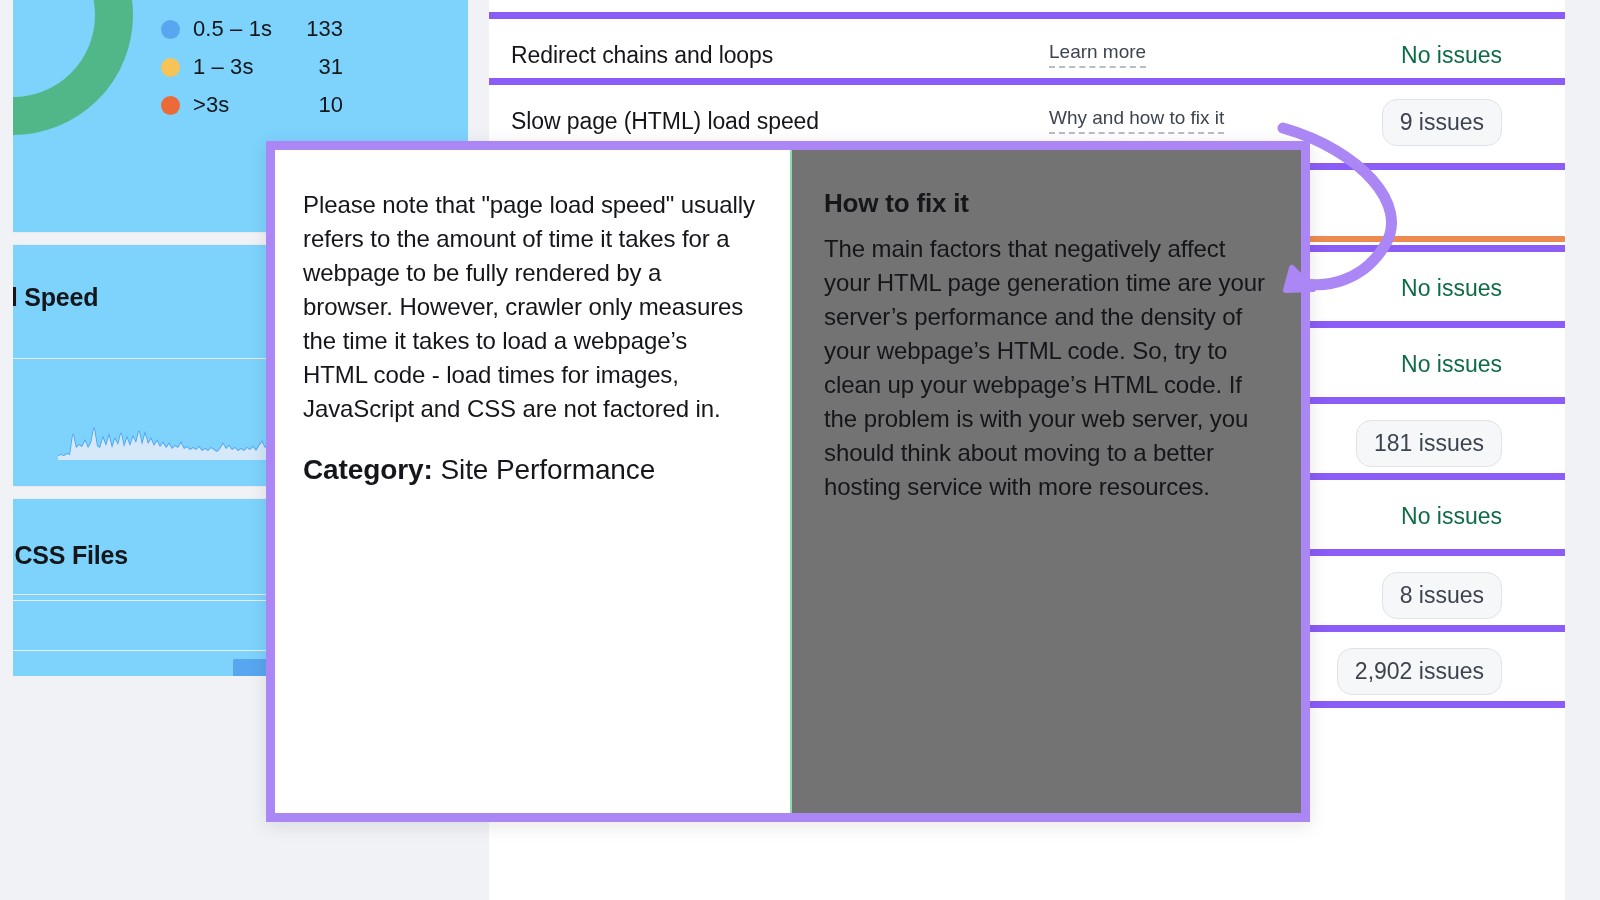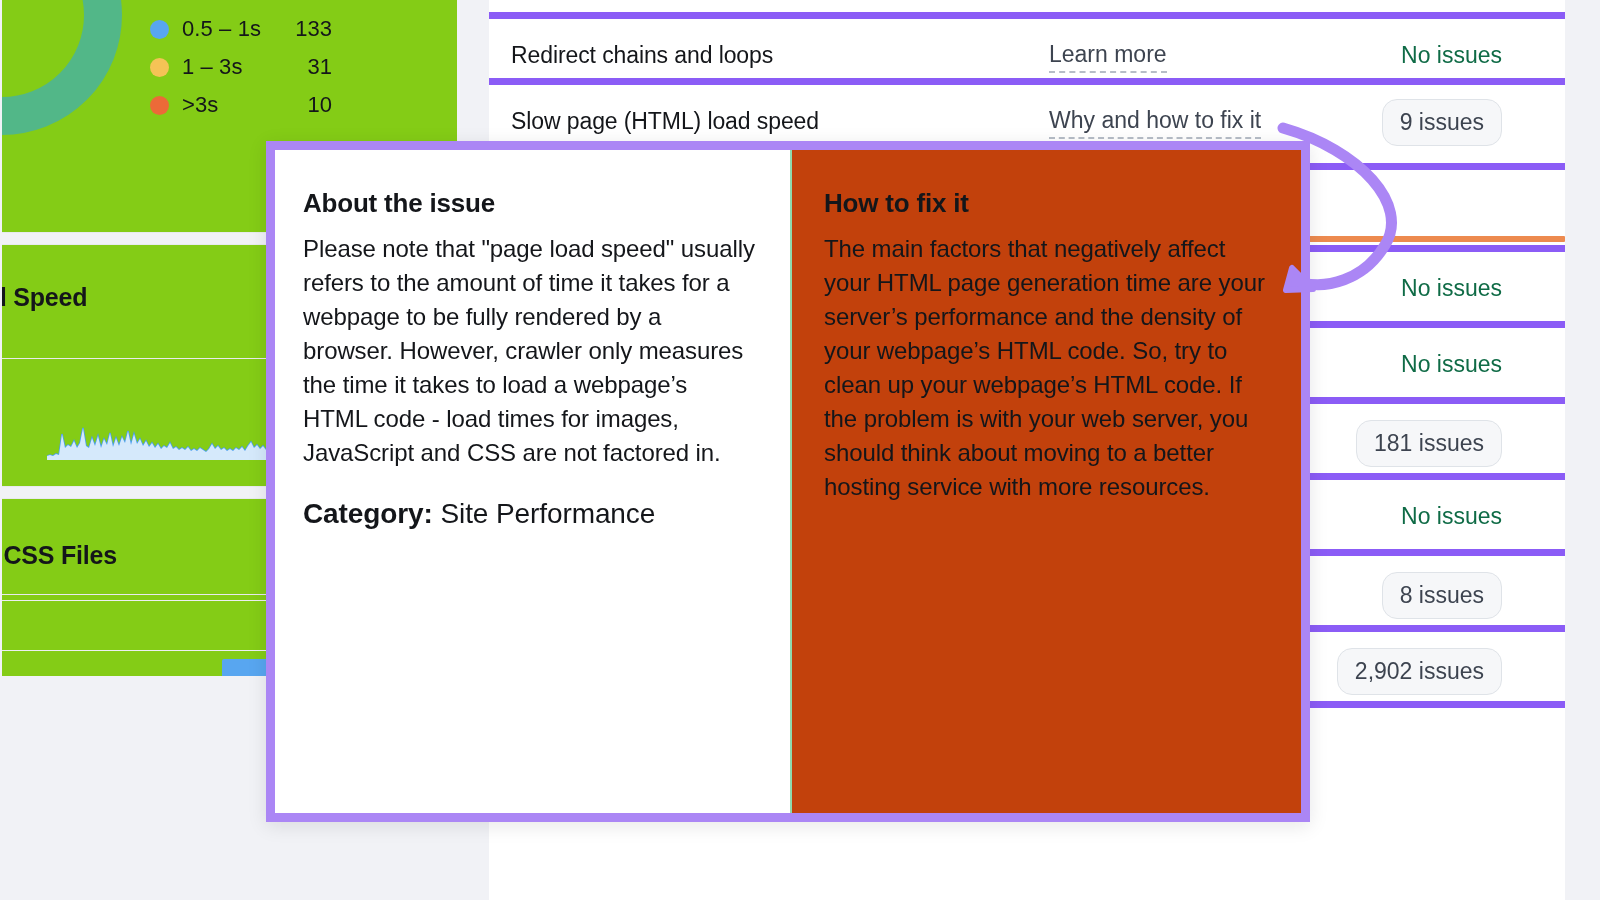--- a/index.html
+++ b/index.html
@@ -22,11 +22,11 @@
   
   .left-panel {
     position: absolute;
-    left: 2px;
+    left: 13px;
     top: 0;
     width: 455px;
     height: 676px;
-    background: #84cc16;
+    background: #7dd3fc;
     overflow: hidden;
   }
 

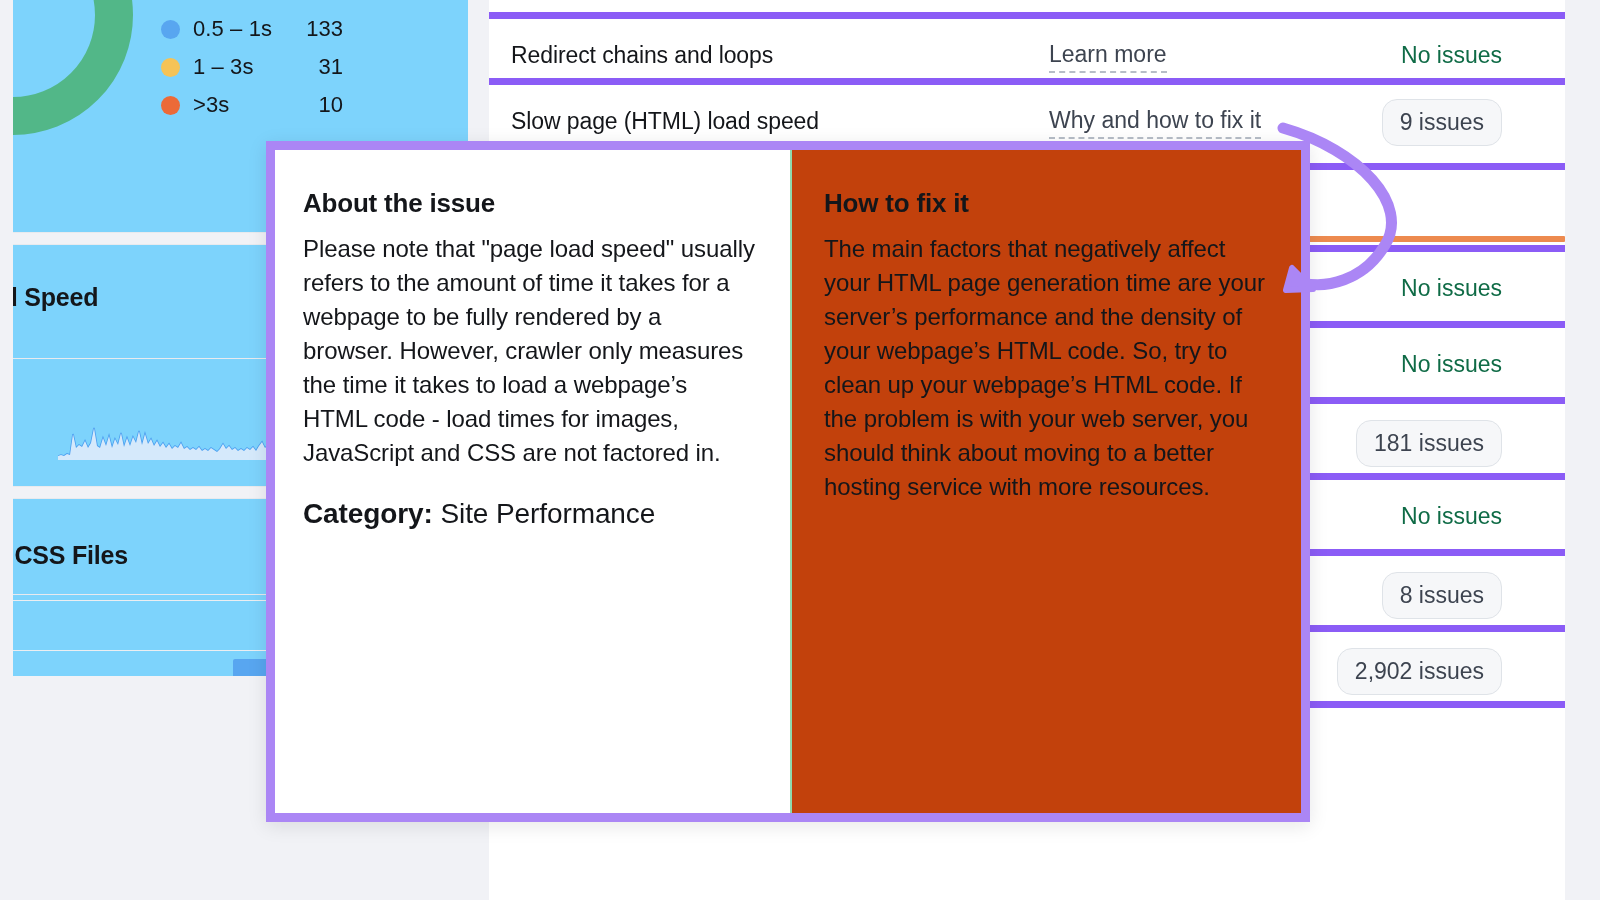--- a/index.html
+++ b/index.html
@@ -171,7 +171,7 @@
   .tcell-link {
     position: absolute;
     left: 560px;
-    font-size: 23px;
+    font-size: 19px;
     color: #3d4450;
     white-space: nowrap;
     border-bottom: 2px dashed #b6bdc7;

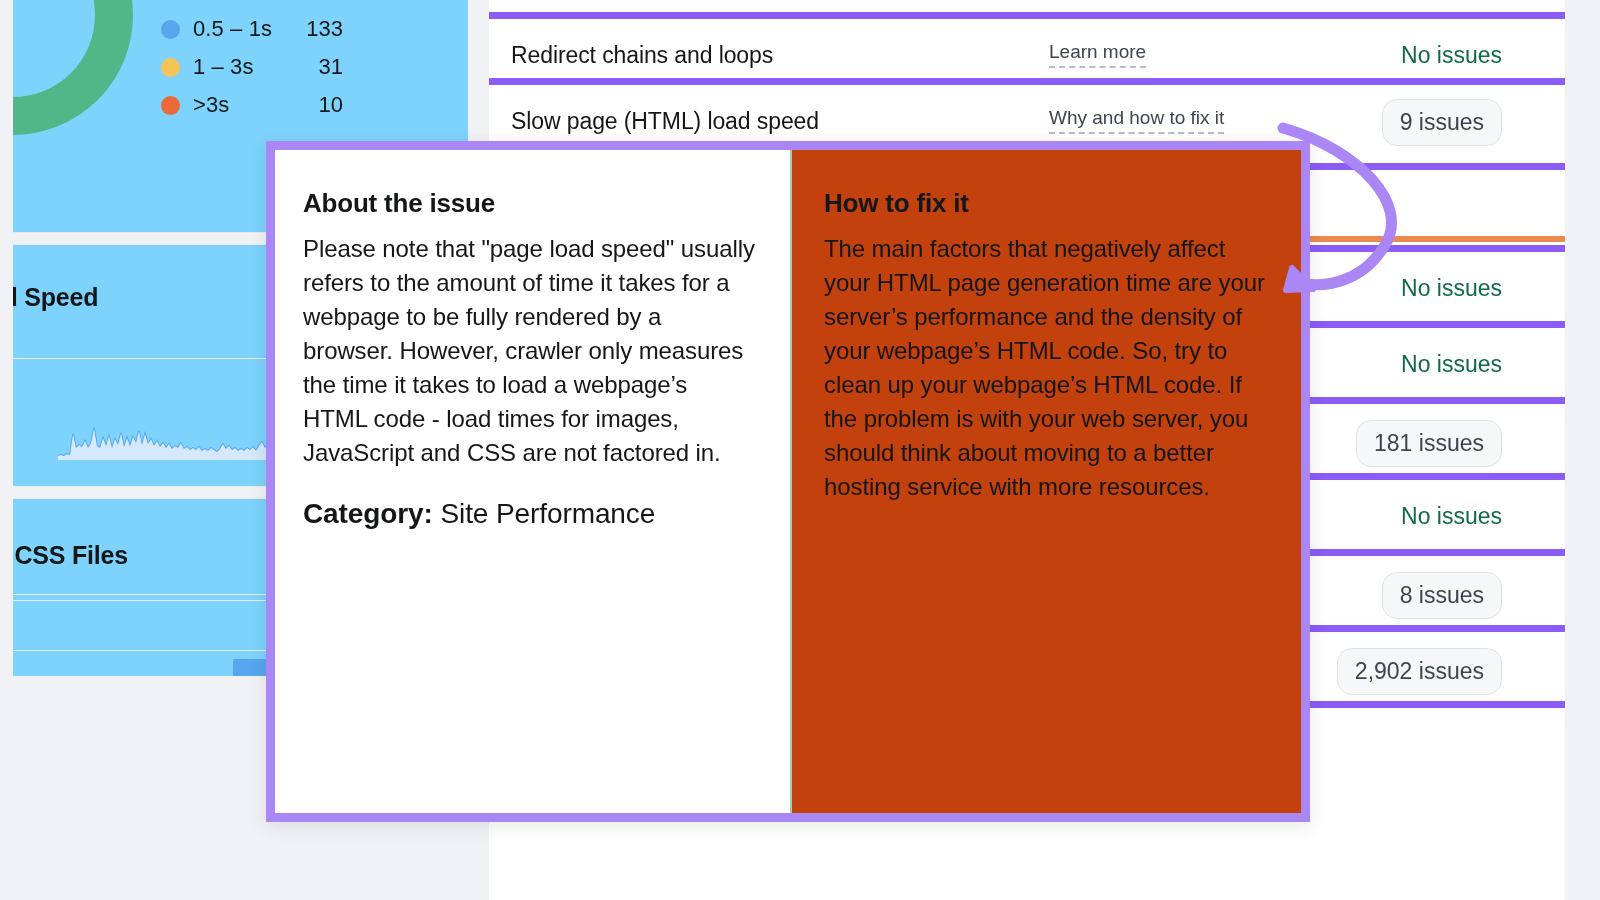--- a/index.html
+++ b/index.html
@@ -378,7 +378,6 @@
 
   <div class="tooltip">
     <div class="tt-left">
-      <div class="tt-heading">About the issue</div>
       <p class="tt-para">Please note that "page load speed" usually refers to the amount of time it takes for a webpage to be fully rendered by a browser. However, crawler only measures the time it takes to load a webpage’s HTML code - load times for images, JavaScript and CSS are not factored in.</p>
       <div class="tt-category">
         <b>Category:</b>

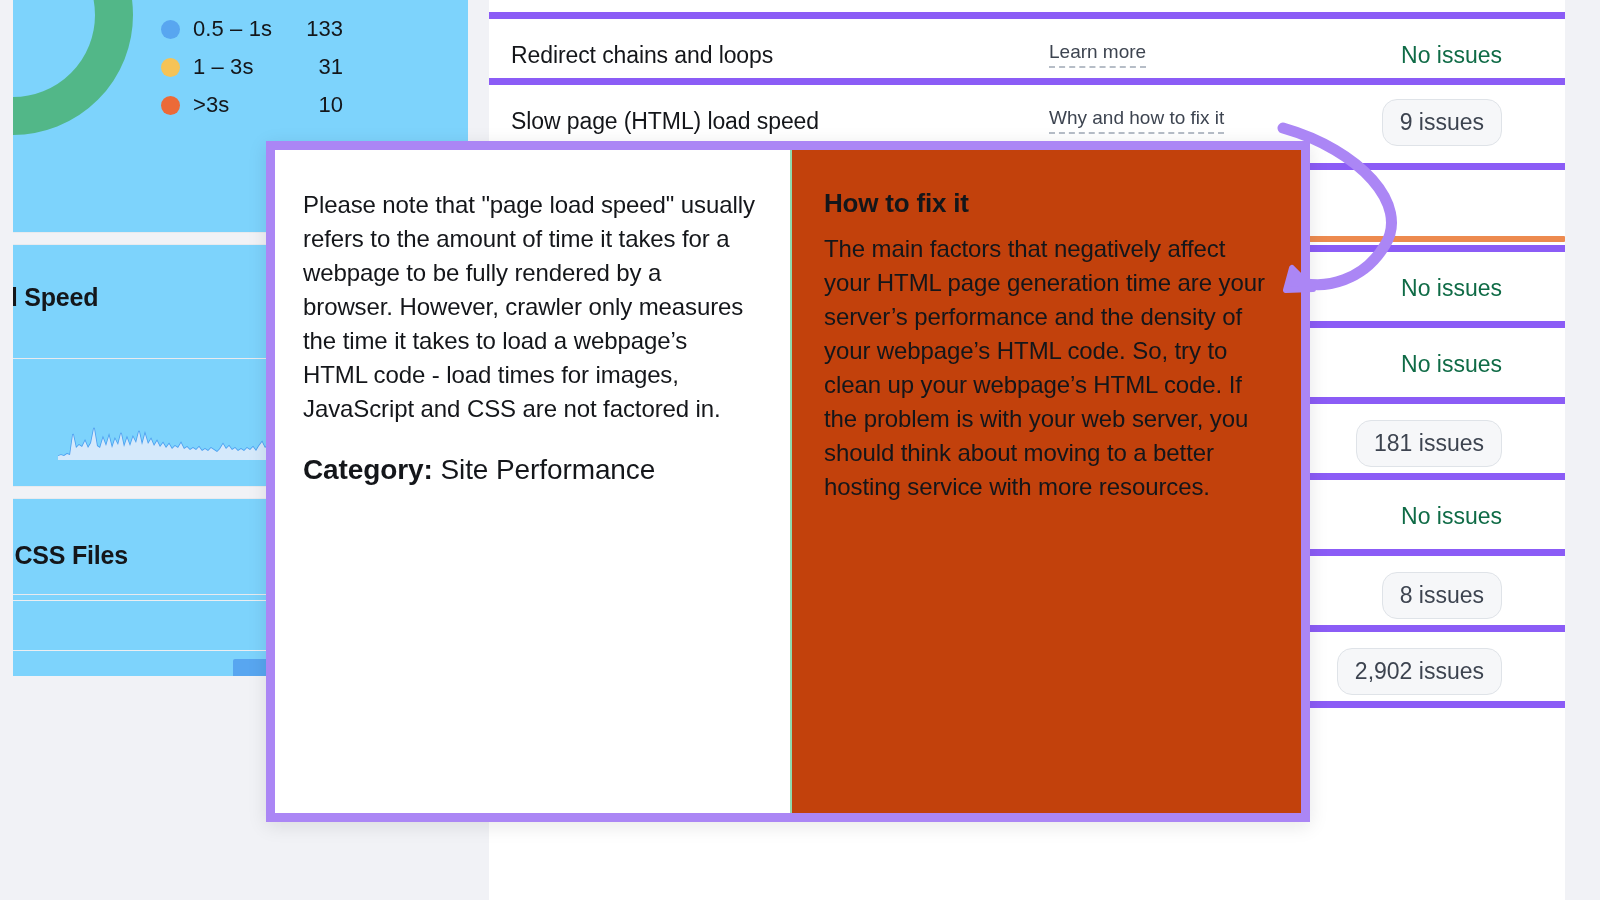--- a/index.html
+++ b/index.html
@@ -231,7 +231,7 @@
   .tt-right {
     flex: 1;
     box-sizing: border-box;
-    background: #c2410c;
+    background: #737373;
     padding: 38px 34px 0 32px;
   }
   .tt-heading {

